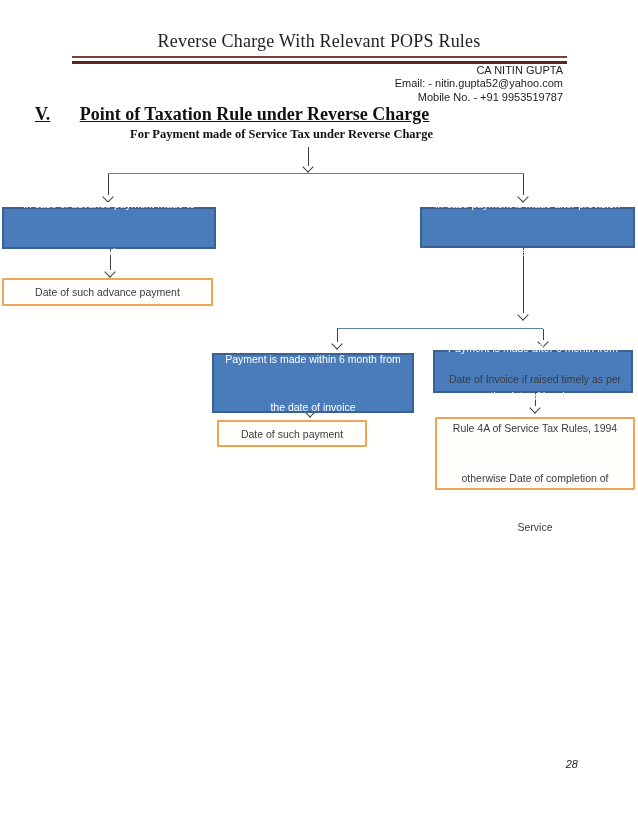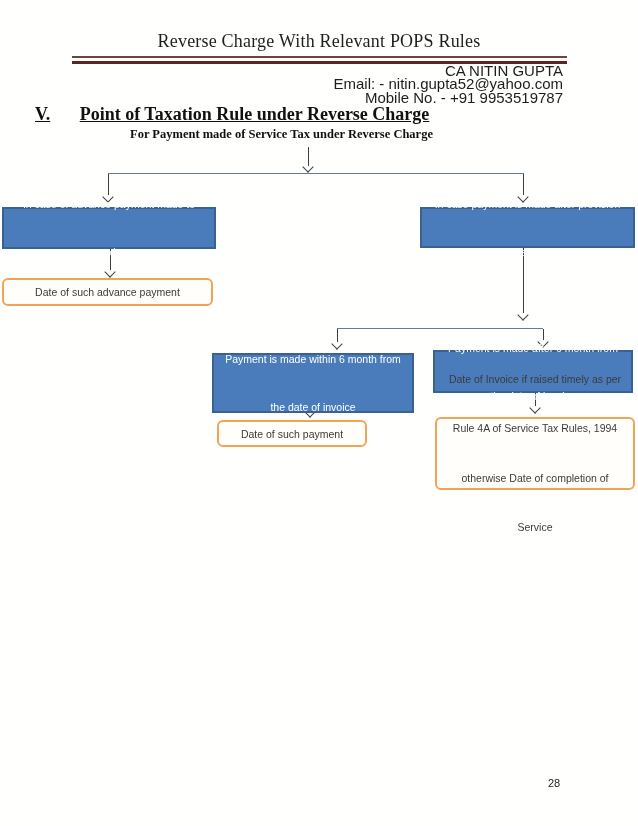--- a/index.html
+++ b/index.html
@@ -19,7 +19,7 @@
   .divider{position:absolute;top:56px;left:72px;width:495px;height:8px;
            border-top:2px solid var(--maroon-light);border-bottom:3px solid var(--maroon);}
   .contact{position:absolute;top:64px;right:75px;text-align:right;
-           font-size:15px;line-height:13.4px;color:var(--text-dark);}
+           font-size:11px;line-height:13.4px;color:var(--text-dark);}
 
   
   .sec-row{position:absolute;top:104px;left:35px;font-family:"Liberation Serif",serif;

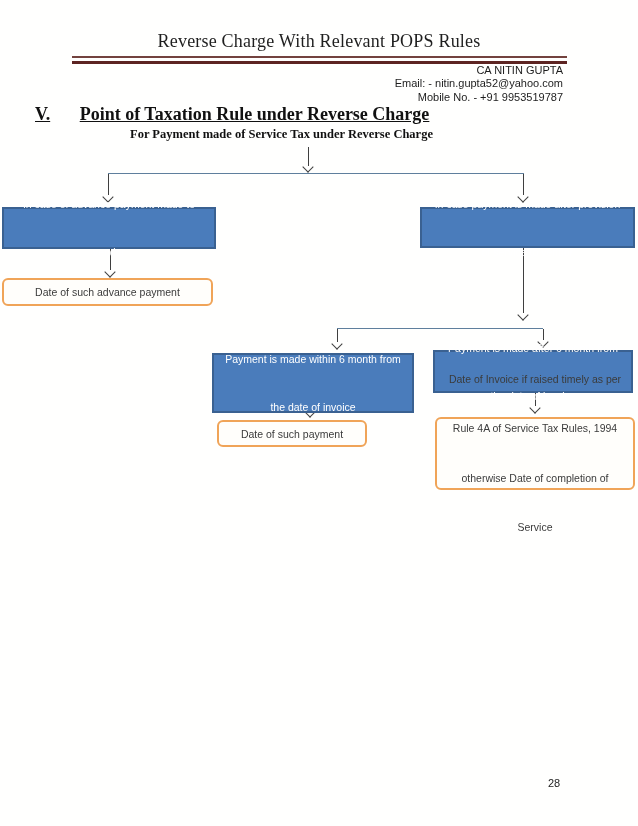--- a/index.html
+++ b/index.html
@@ -35,7 +35,7 @@
         align-items:center;text-align:center;font-size:10.5px;line-height:16px;gap:32px;}
   .node .bl{display:block;white-space:nowrap;}
   .blue{background:var(--blue-fill);border:2px solid var(--blue-border);color:var(--box-text);}
-  .orange{background:#fffefb;border:2px solid var(--orange-border);color:var(--orange-text);border-radius:6px;}
+  .orange{background:#fffefb;border:2px solid var(--orange-border);color:var(--orange-text);border-radius:1px;}
 
   .n0{left:2px;top:207px;width:214px;height:42px;}
   .n1{left:420px;top:207px;width:215px;height:41px;}

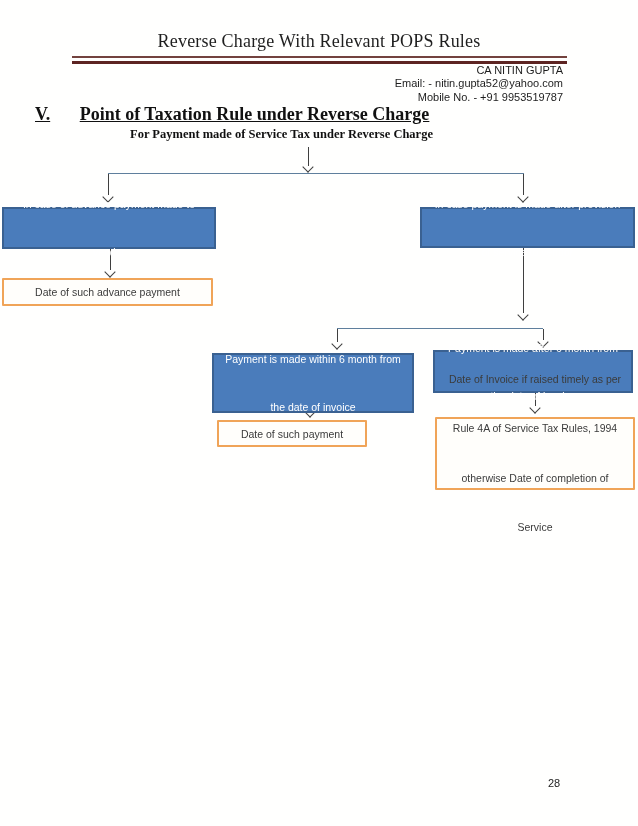--- a/index.html
+++ b/index.html
@@ -71,8 +71,8 @@
   .c-aft-v{left:535px;top:393px;height:13px;}
   .a-aft{left:531px;top:404px;}
 
-  .page-number{position:absolute;top:777px;left:548px;width:30px;text-align:left;
-               font-size:11px;color:#222;}
+  .page-number{position:absolute;top:758px;left:548px;width:30px;text-align:right;
+               font-size:11px;color:#222;font-style:italic;}
 </style>
 </head>
 <body>

